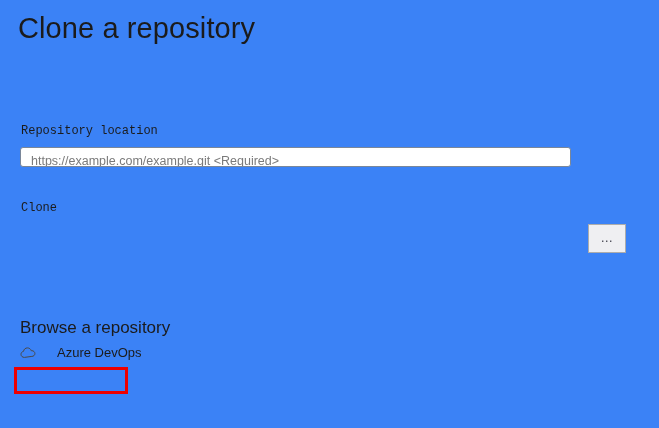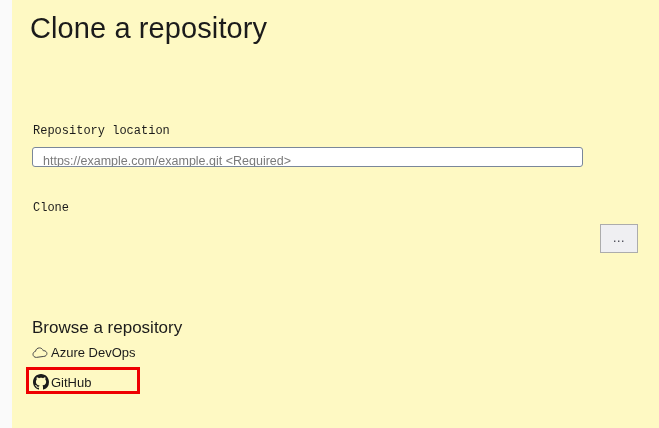--- a/index.html
+++ b/index.html
@@ -19,8 +19,7 @@
   .page {
     position: absolute;
     inset: 0;
-    background: #fef9c3;
-    margin-left: 12px;
+    background: #3b82f6;
   }
 
   

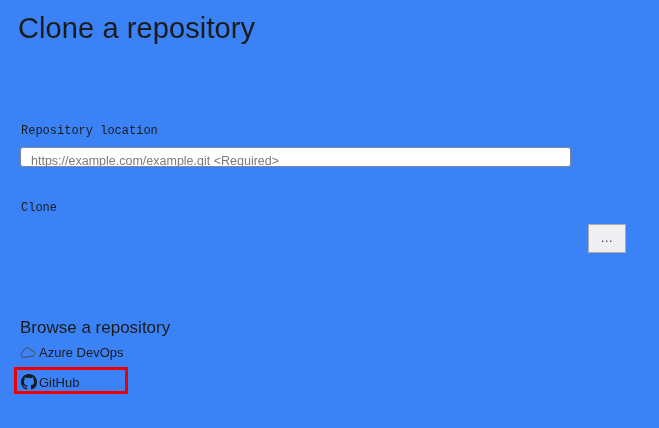--- a/index.html
+++ b/index.html
@@ -109,7 +109,7 @@
     height: 22px;
     display: flex;
     align-items: center;
-    gap: 2px;
+    gap: 20px;
     cursor: pointer;
     white-space: nowrap;
   }

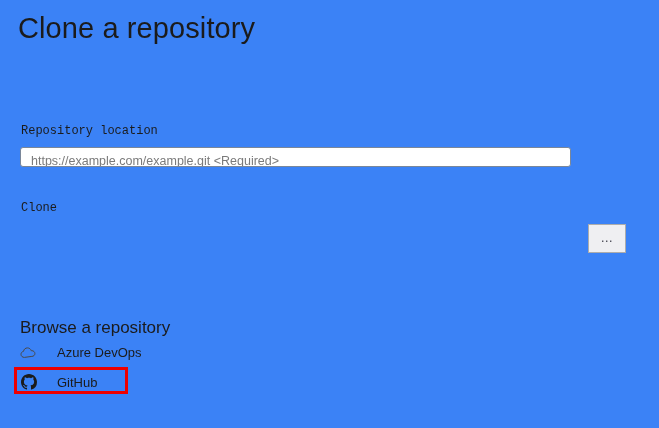--- a/index.html
+++ b/index.html
@@ -172,22 +172,6 @@
     <span class="provider-label">Azure DevOps</span>
   </div>
 
-  <div class="provider-row" id="provider-github">
-    <span class="provider-icon">
-      <svg width="16" height="16" viewBox="0 0 16 16" aria-hidden="true">
-        <path fill="#1b1b1b" d="M8 0C3.58 0 0 3.58 0 8c0 3.54 2.29 6.53 5.47 7.59
-          .4.07.55-.17.55-.38 0-.19-.01-.82-.01-1.49-2.01.37-2.53-.49-2.69-.94
-          -.09-.23-.48-.94-.82-1.13-.28-.15-.68-.52-.01-.53.63-.01 1.08.58 1.23.82
-          .72 1.21 1.87.87 2.33.66.07-.52.28-.87.51-1.07-1.78-.2-3.64-.89-3.64-3.95
-          0-.87.31-1.59.82-2.15-.08-.2-.36-1.02.08-2.12 0 0 .67-.21 2.2.82
-          .64-.18 1.32-.27 2-.27s1.36.09 2 .27c1.53-1.04 2.2-.82 2.2-.82
-          .44 1.1.16 1.92.08 2.12.51.56.82 1.27.82 2.15 0 3.07-1.87 3.75-3.65 3.95
-          .29.25.54.73.54 1.48 0 1.07-.01 1.93-.01 2.2 0 .21.15.46.55.38
-          A8.01 8.01 0 0 0 16 8c0-4.42-3.58-8-8-8z"></path>
-      </svg>
-    </span>
-    <span class="provider-label">GitHub</span>
-  </div>
 
   <div class="highlight-box"></div>
 

